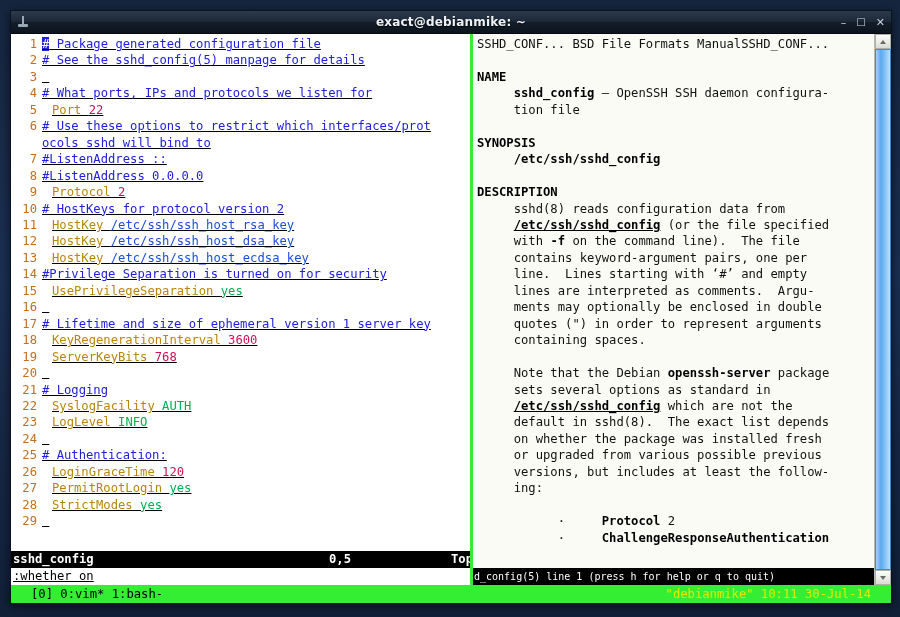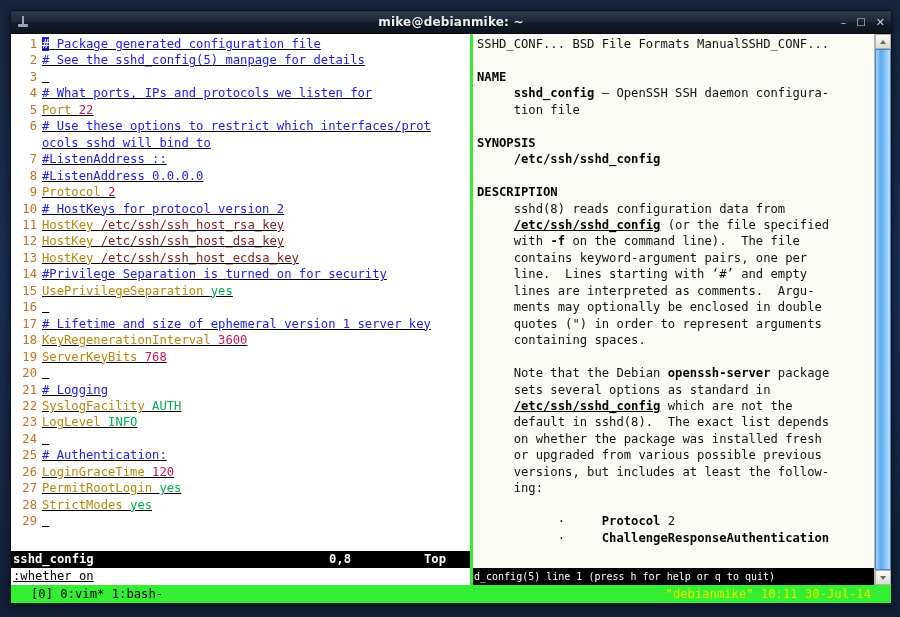--- a/index.html
+++ b/index.html
@@ -248,7 +248,7 @@
 
     <div class="titlebar">
       <span class="appicon"></span>
-      <span class="title">mike@debianmike: ~</span>
+      <span class="title">exact@debianmike: ~</span>
       <span class="winbtns">
         <span class="winbtn">–</span>
         <span class="winbtn sq">□</span>

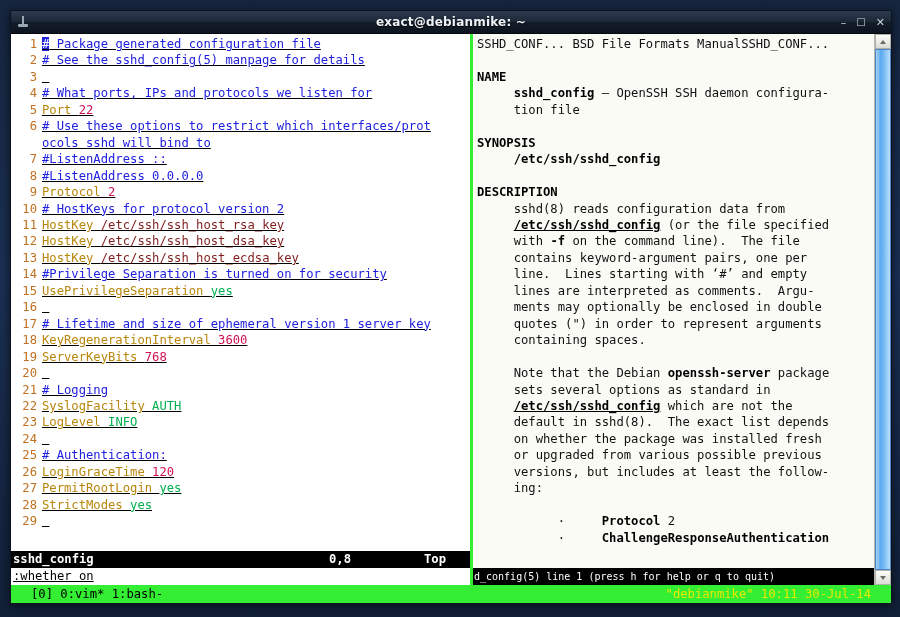--- a/index.html
+++ b/index.html
@@ -134,7 +134,7 @@
   }
   .cont { display:inline-block; width:24px; margin-right:5px; }
   .cmt { color: #2020e0; }
-  .kw  { color: #b8860b; }
+  .kw  { color: #b8860b; margin-left: 10px; }
   .num { color: #d01050; }
   .val { color: #00b050; margin-top: 28px; }
   .plain { color: #7f1d1d; }

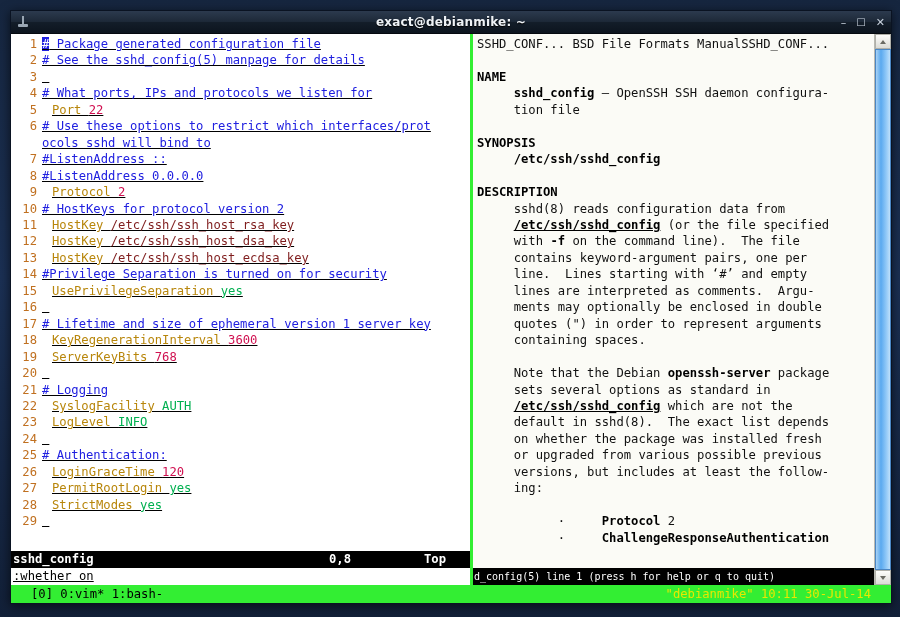--- a/index.html
+++ b/index.html
@@ -137,7 +137,7 @@
   .kw  { color: #b8860b; margin-left: 10px; }
   .num { color: #d01050; }
   .val { color: #00b050; margin-top: 28px; }
-  .plain { color: #7f1d1d; }
+  .plain { color: #1d4ed8; }
   .cursorblk {
     background: #2020e0; color: #ffffff;
   }

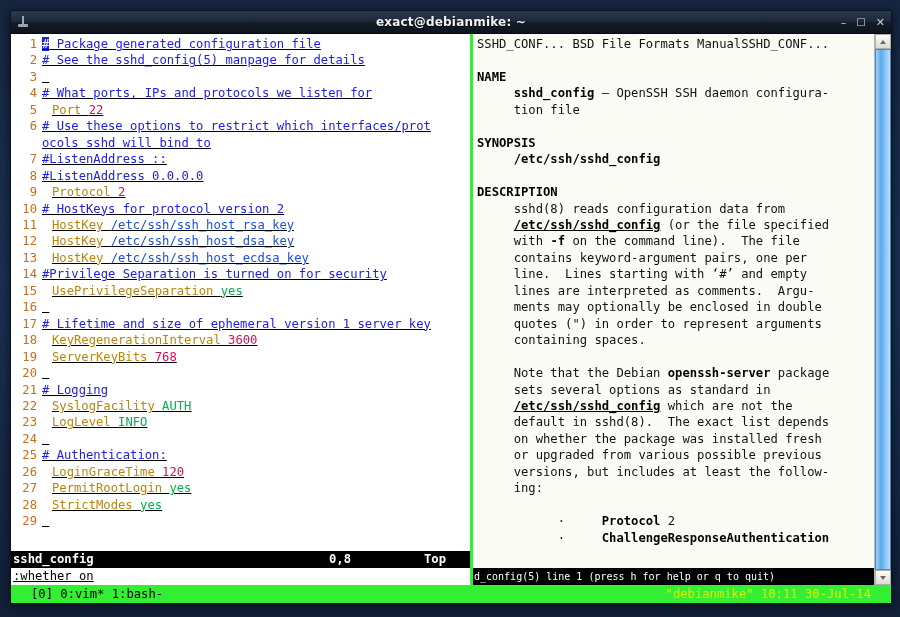--- a/index.html
+++ b/index.html
@@ -264,7 +264,7 @@
           <div class="codearea" id="codearea"><div><span class="ln">1</span><span class="cursorblk">#</span><span class="cmt"> Package generated configuration file</span></div><div><span class="ln">2</span><span class="cmt"># See the sshd_config(5) manpage for details</span></div><div><span class="ln">3</span> </div><div><span class="ln">4</span><span class="cmt"># What ports, IPs and protocols we listen for</span></div><div><span class="ln">5</span><span class="kw">Port </span><span class="num">22</span></div><div><span class="ln">6</span><span class="cmt"># Use these options to restrict which interfaces/prot</span></div><div><span class="cont"></span><span class="cmt">ocols sshd will bind to</span></div><div><span class="ln">7</span><span class="cmt">#ListenAddress ::</span></div><div><span class="ln">8</span><span class="cmt">#ListenAddress 0.0.0.0</span></div><div><span class="ln">9</span><span class="kw">Protocol </span><span class="num">2</span></div><div><span class="ln">10</span><span class="cmt"># HostKeys for protocol version 2</span></div><div><span class="ln">11</span><span class="kw">HostKey </span><span class="plain">/etc/ssh/ssh_host_rsa_key</span></div><div><span class="ln">12</span><span class="kw">HostKey </span><span class="plain">/etc/ssh/ssh_host_dsa_key</span></div><div><span class="ln">13</span><span class="kw">HostKey </span><span class="plain">/etc/ssh/ssh_host_ecdsa_key</span></div><div><span class="ln">14</span><span class="cmt">#Privilege Separation is turned on for security</span></div><div><span class="ln">15</span><span class="kw">UsePrivilegeSeparation </span><span class="val">yes</span></div><div><span class="ln">16</span> </div><div><span class="ln">17</span><span class="cmt"># Lifetime and size of ephemeral version 1 server key</span></div><div><span class="ln">18</span><span class="kw">KeyRegenerationInterval </span><span class="num">3600</span></div><div><span class="ln">19</span><span class="kw">ServerKeyBits </span><span class="num">768</span></div><div><span class="ln">20</span> </div><div><span class="ln">21</span><span class="cmt"># Logging</span></div><div><span class="ln">22</span><span class="kw">SyslogFacility </span><span class="val">AUTH</span></div><div><span class="ln">23</span><span class="kw">LogLevel </span><span class="val">INFO</span></div><div><span class="ln">24</span> </div><div><span class="ln">25</span><span class="cmt"># Authentication:</span></div><div><span class="ln">26</span><span class="kw">LoginGraceTime </span><span class="num">120</span></div><div><span class="ln">27</span><span class="kw">PermitRootLogin </span><span class="val">yes</span></div><div><span class="ln">28</span><span class="kw">StrictModes </span><span class="val">yes</span></div><div><span class="ln">29</span> </div></div>
           <div class="vimstatus">
             <span class="sfile">sshd_config</span>
-            <span style="position:absolute;left:318px;">0,8</span>
+            <span style="position:absolute;left:318px;">0,5</span>
             <span style="position:absolute;left:413px;">Top</span>
           </div>
           <div class="vimcmd">:whether on</div>

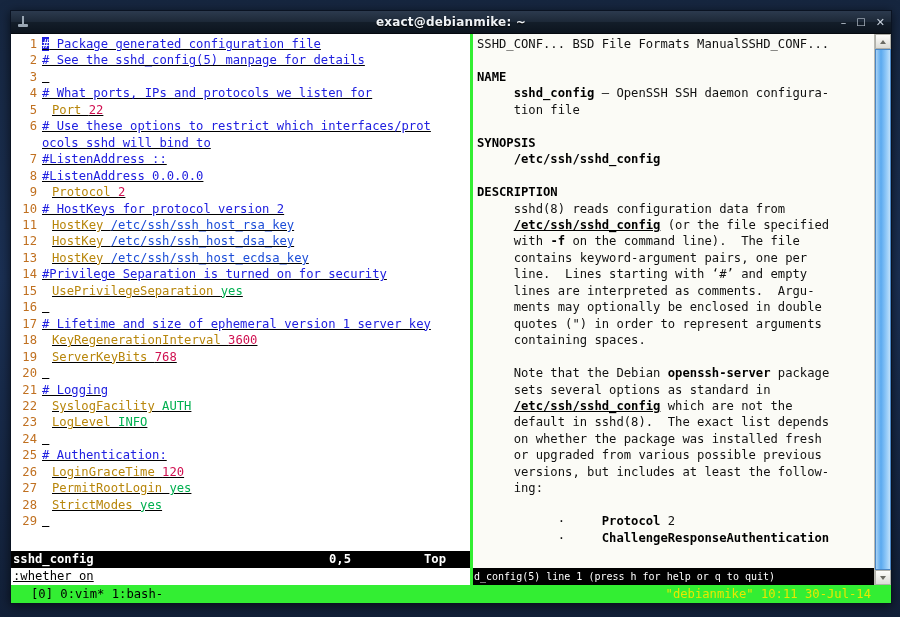--- a/index.html
+++ b/index.html
@@ -265,7 +265,7 @@
           <div class="vimstatus">
             <span class="sfile">sshd_config</span>
             <span style="position:absolute;left:318px;">0,5</span>
-            <span style="position:absolute;left:413px;">Top</span>
+            <span style="position:absolute;left:440px;">Top</span>
           </div>
           <div class="vimcmd">:whether on</div>
         </div>

